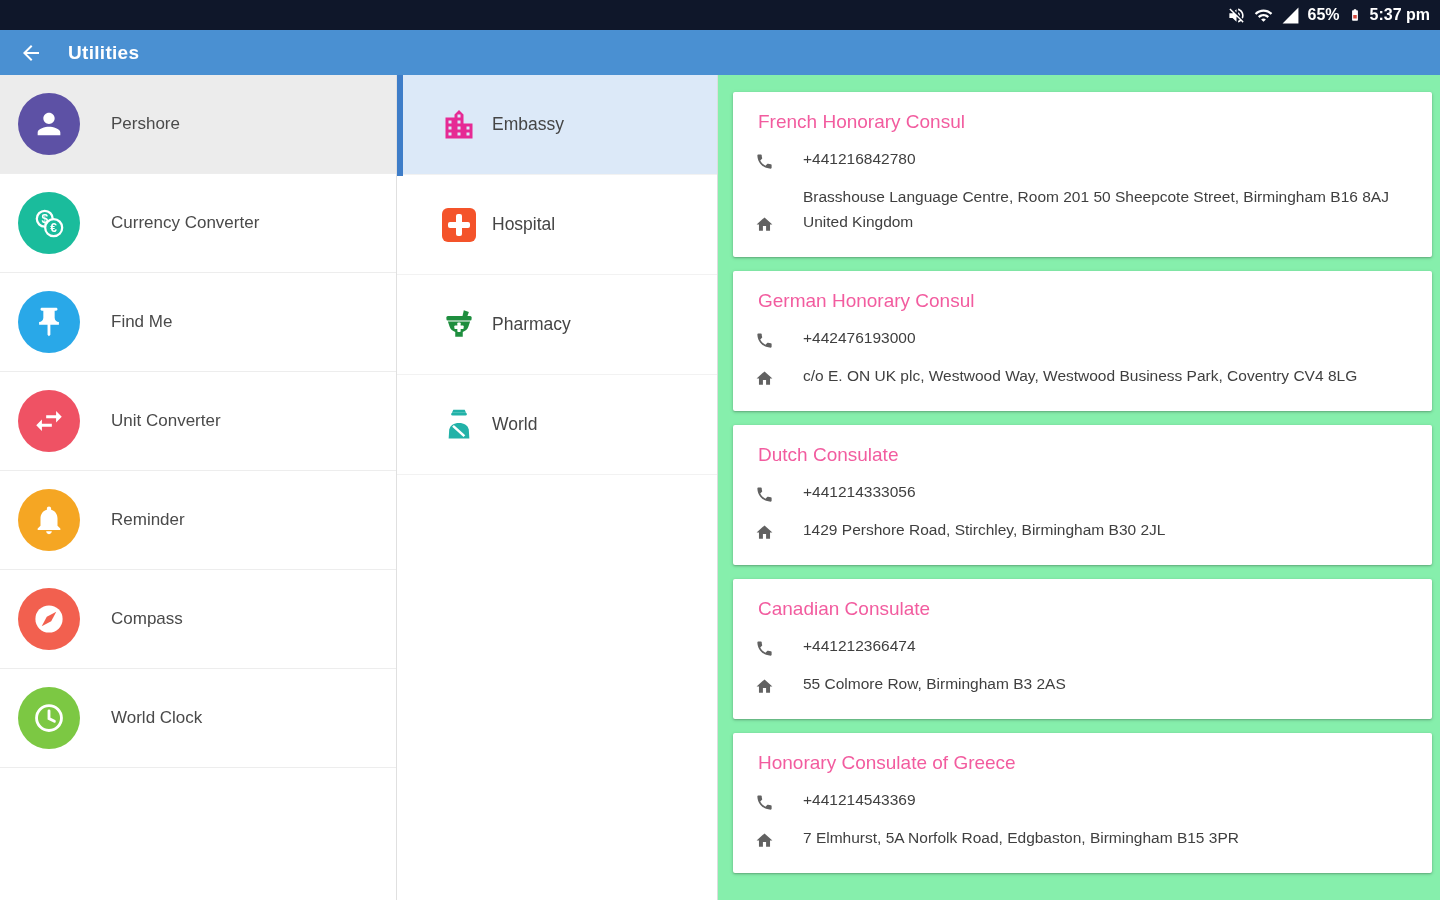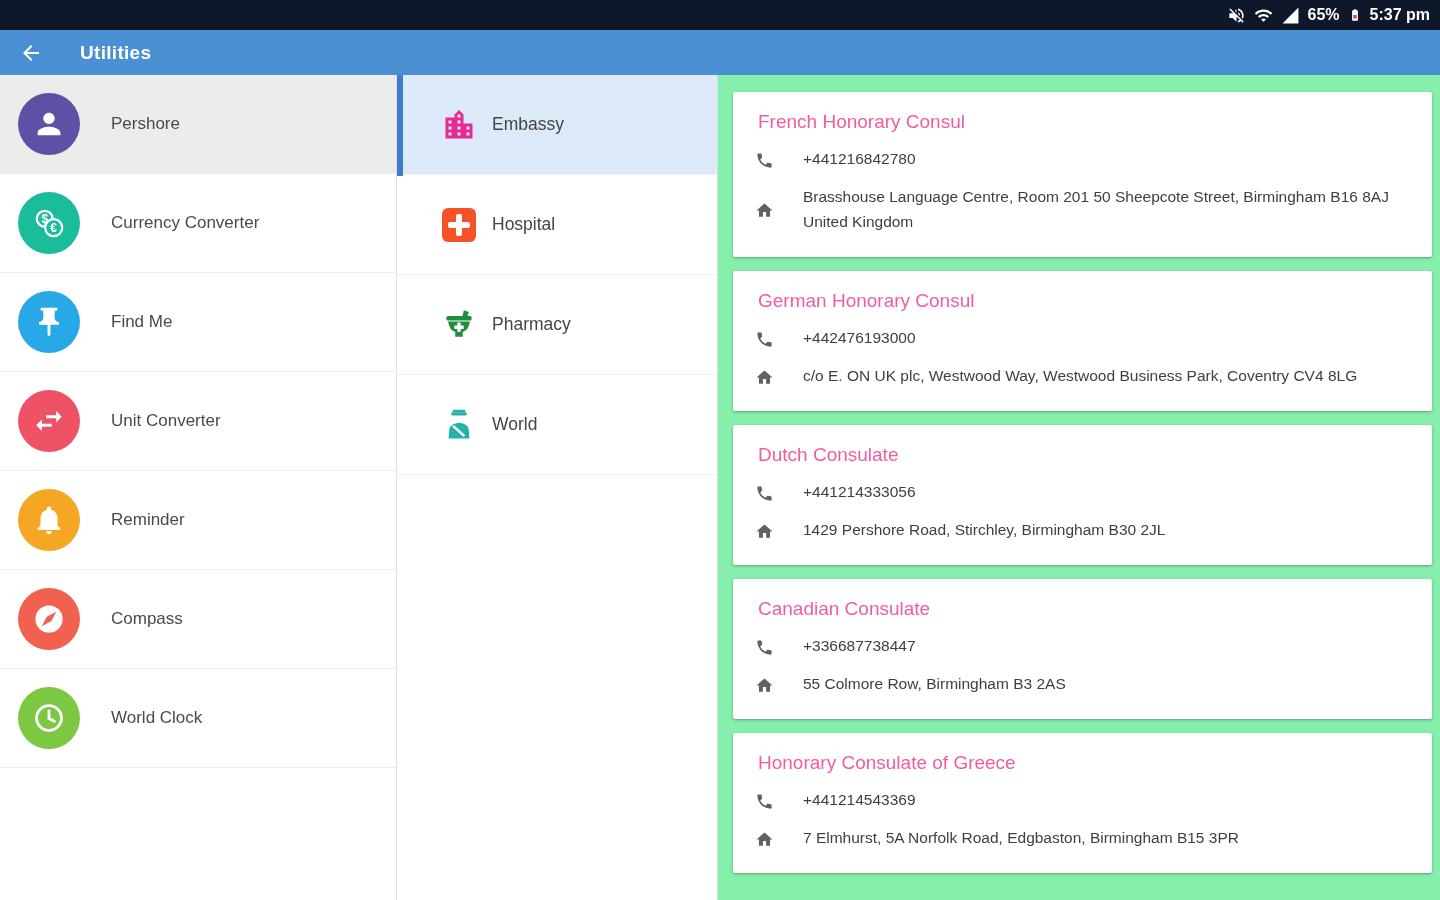--- a/index.html
+++ b/index.html
@@ -14,7 +14,7 @@
 
   
   .app-bar { height:45px; background:#4a90d2; display:flex; align-items:center;
-    padding:15px 16px; gap:34px; color:#fff; }
+    padding:15px 16px; gap:22px; color:#fff; }
   .back-btn { width:30px; height:30px; display:flex; align-items:center;
     justify-content:center; cursor:pointer; }
   .app-title { font-size:19px; font-weight:bold; letter-spacing:.3px; }

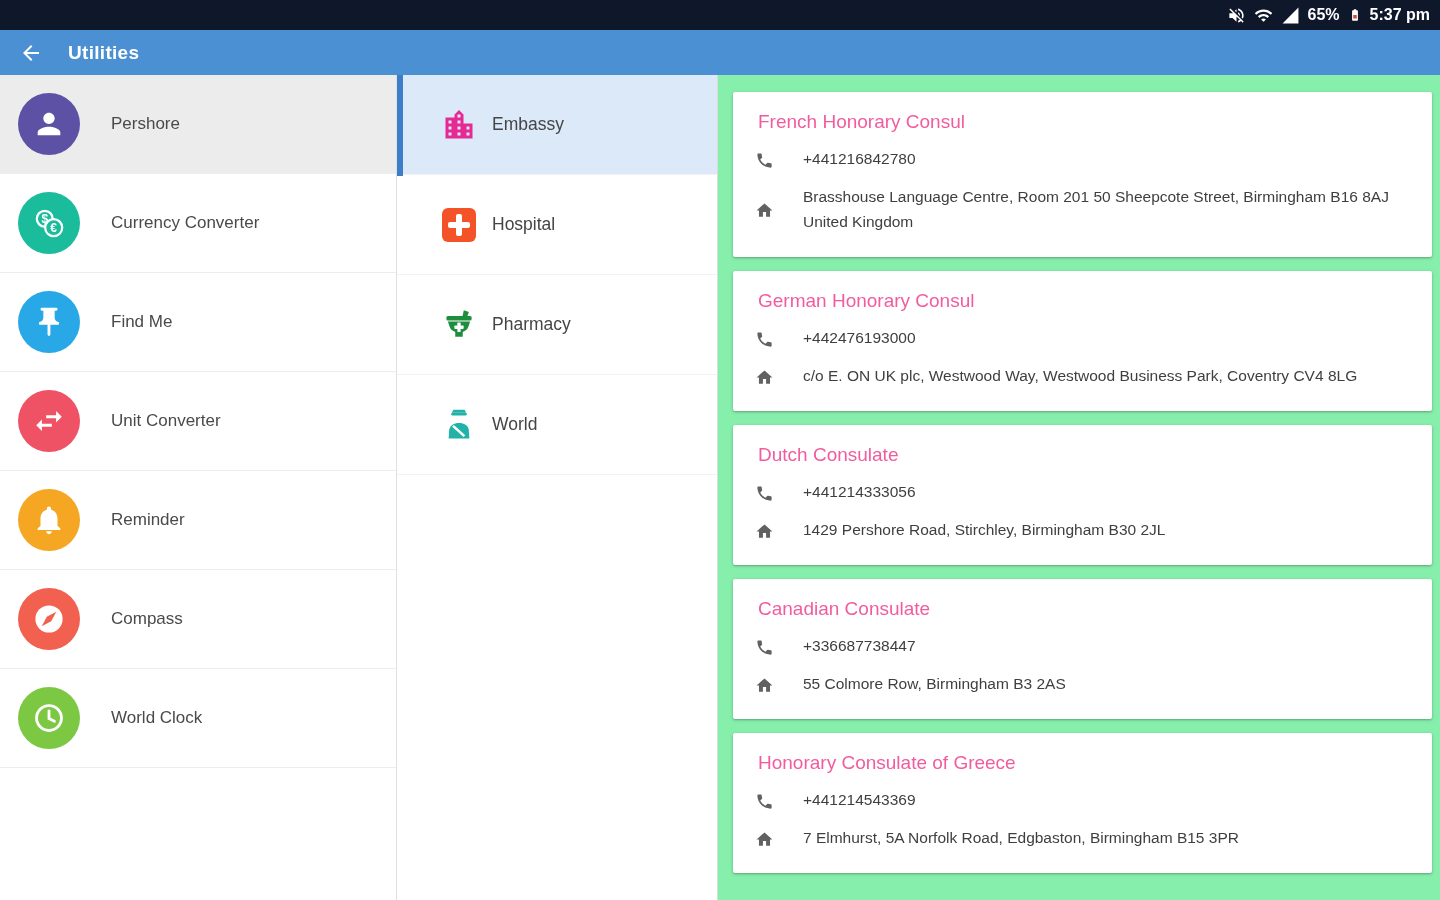--- a/index.html
+++ b/index.html
@@ -49,7 +49,7 @@
     padding:19px 22px 23px 22px; cursor:pointer;
     box-shadow:0 1px 2px rgba(0,0,0,.22), 0 1px 4px rgba(0,0,0,.12); }
   .card-title { color:#f25c9f; font-size:19px; padding-left:3px; margin-bottom:10px; }
-  .card-row { display:flex; align-items:center; gap:29px; margin-top:13px;
+  .card-row { display:flex; align-items:flex-end; gap:29px; margin-top:13px;
     color:#3f3f3f; font-size:15.5px; line-height:25px; padding-right:18px; }
   .card-row svg { flex:none; margin-top:3px; }
 

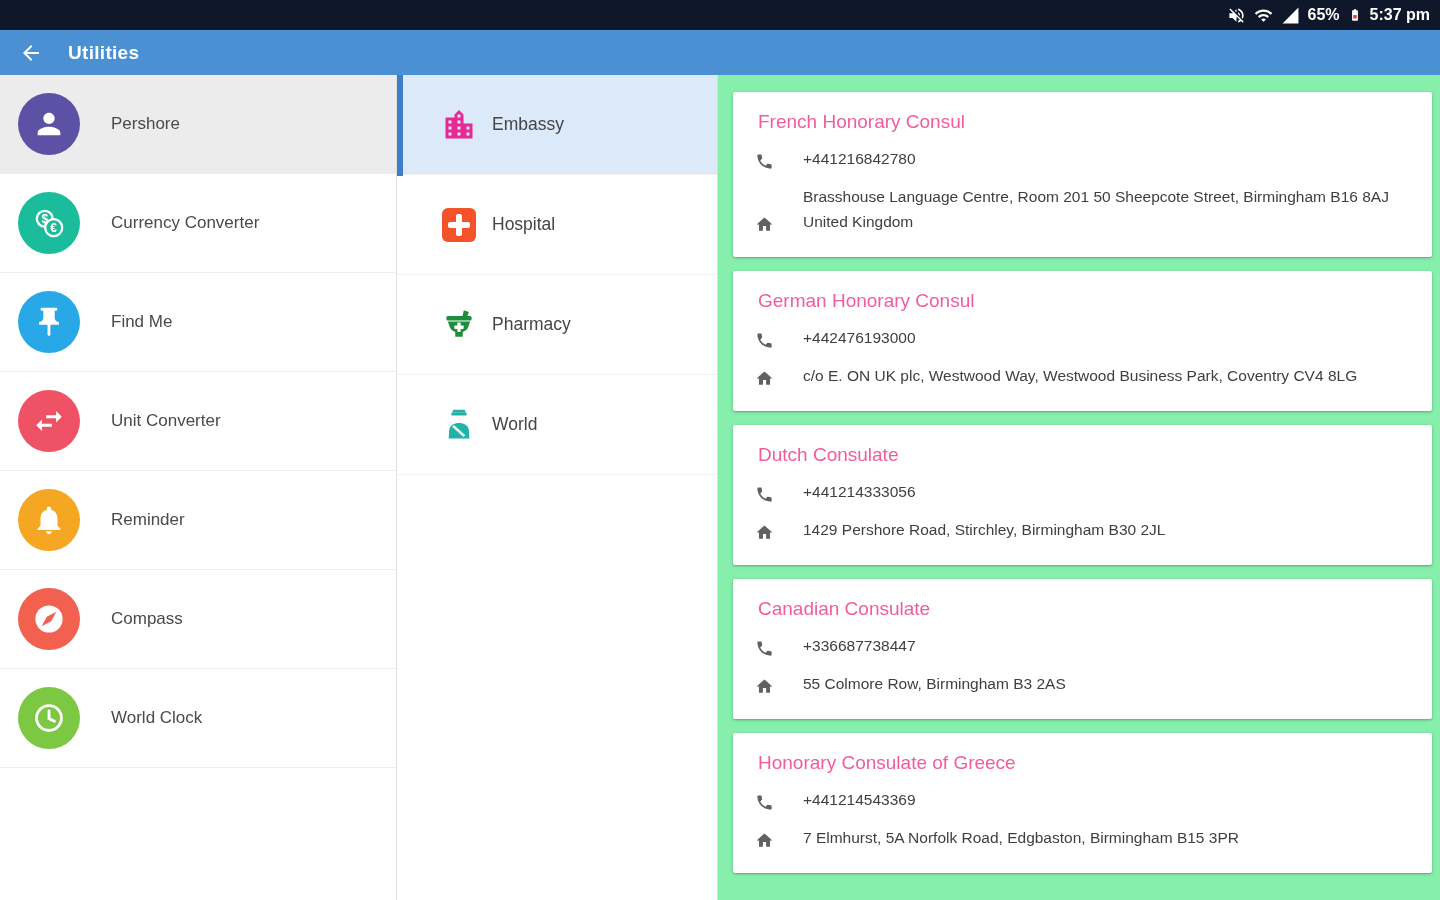--- a/index.html
+++ b/index.html
@@ -276,7 +276,7 @@
         <svg width="19" height="19" viewBox="0 0 24 24" fill="#616161">
             <path d="M6.62 10.79c1.44 2.83 3.76 5.14 6.59 6.59l2.2-2.2c.27-.27.67-.36 1.02-.24 1.12.37 2.33.57 3.57.57.55 0 1 .45 1 1V20c0 .55-.45 1-1 1-9.39 0-17-7.61-17-17 0-.55.45-1 1-1h3.5c.55 0 1 .45 1 1 0 1.25.2 2.45.57 3.57.11.35.03.74-.25 1.02l-2.2 2.2z"></path>
           </svg>
-        <span>+336687738447</span>
+        <span>+441212366474</span>
       </div>
       <div class="card-row">
         <svg width="19" height="19" viewBox="0 0 24 24" fill="#616161">

